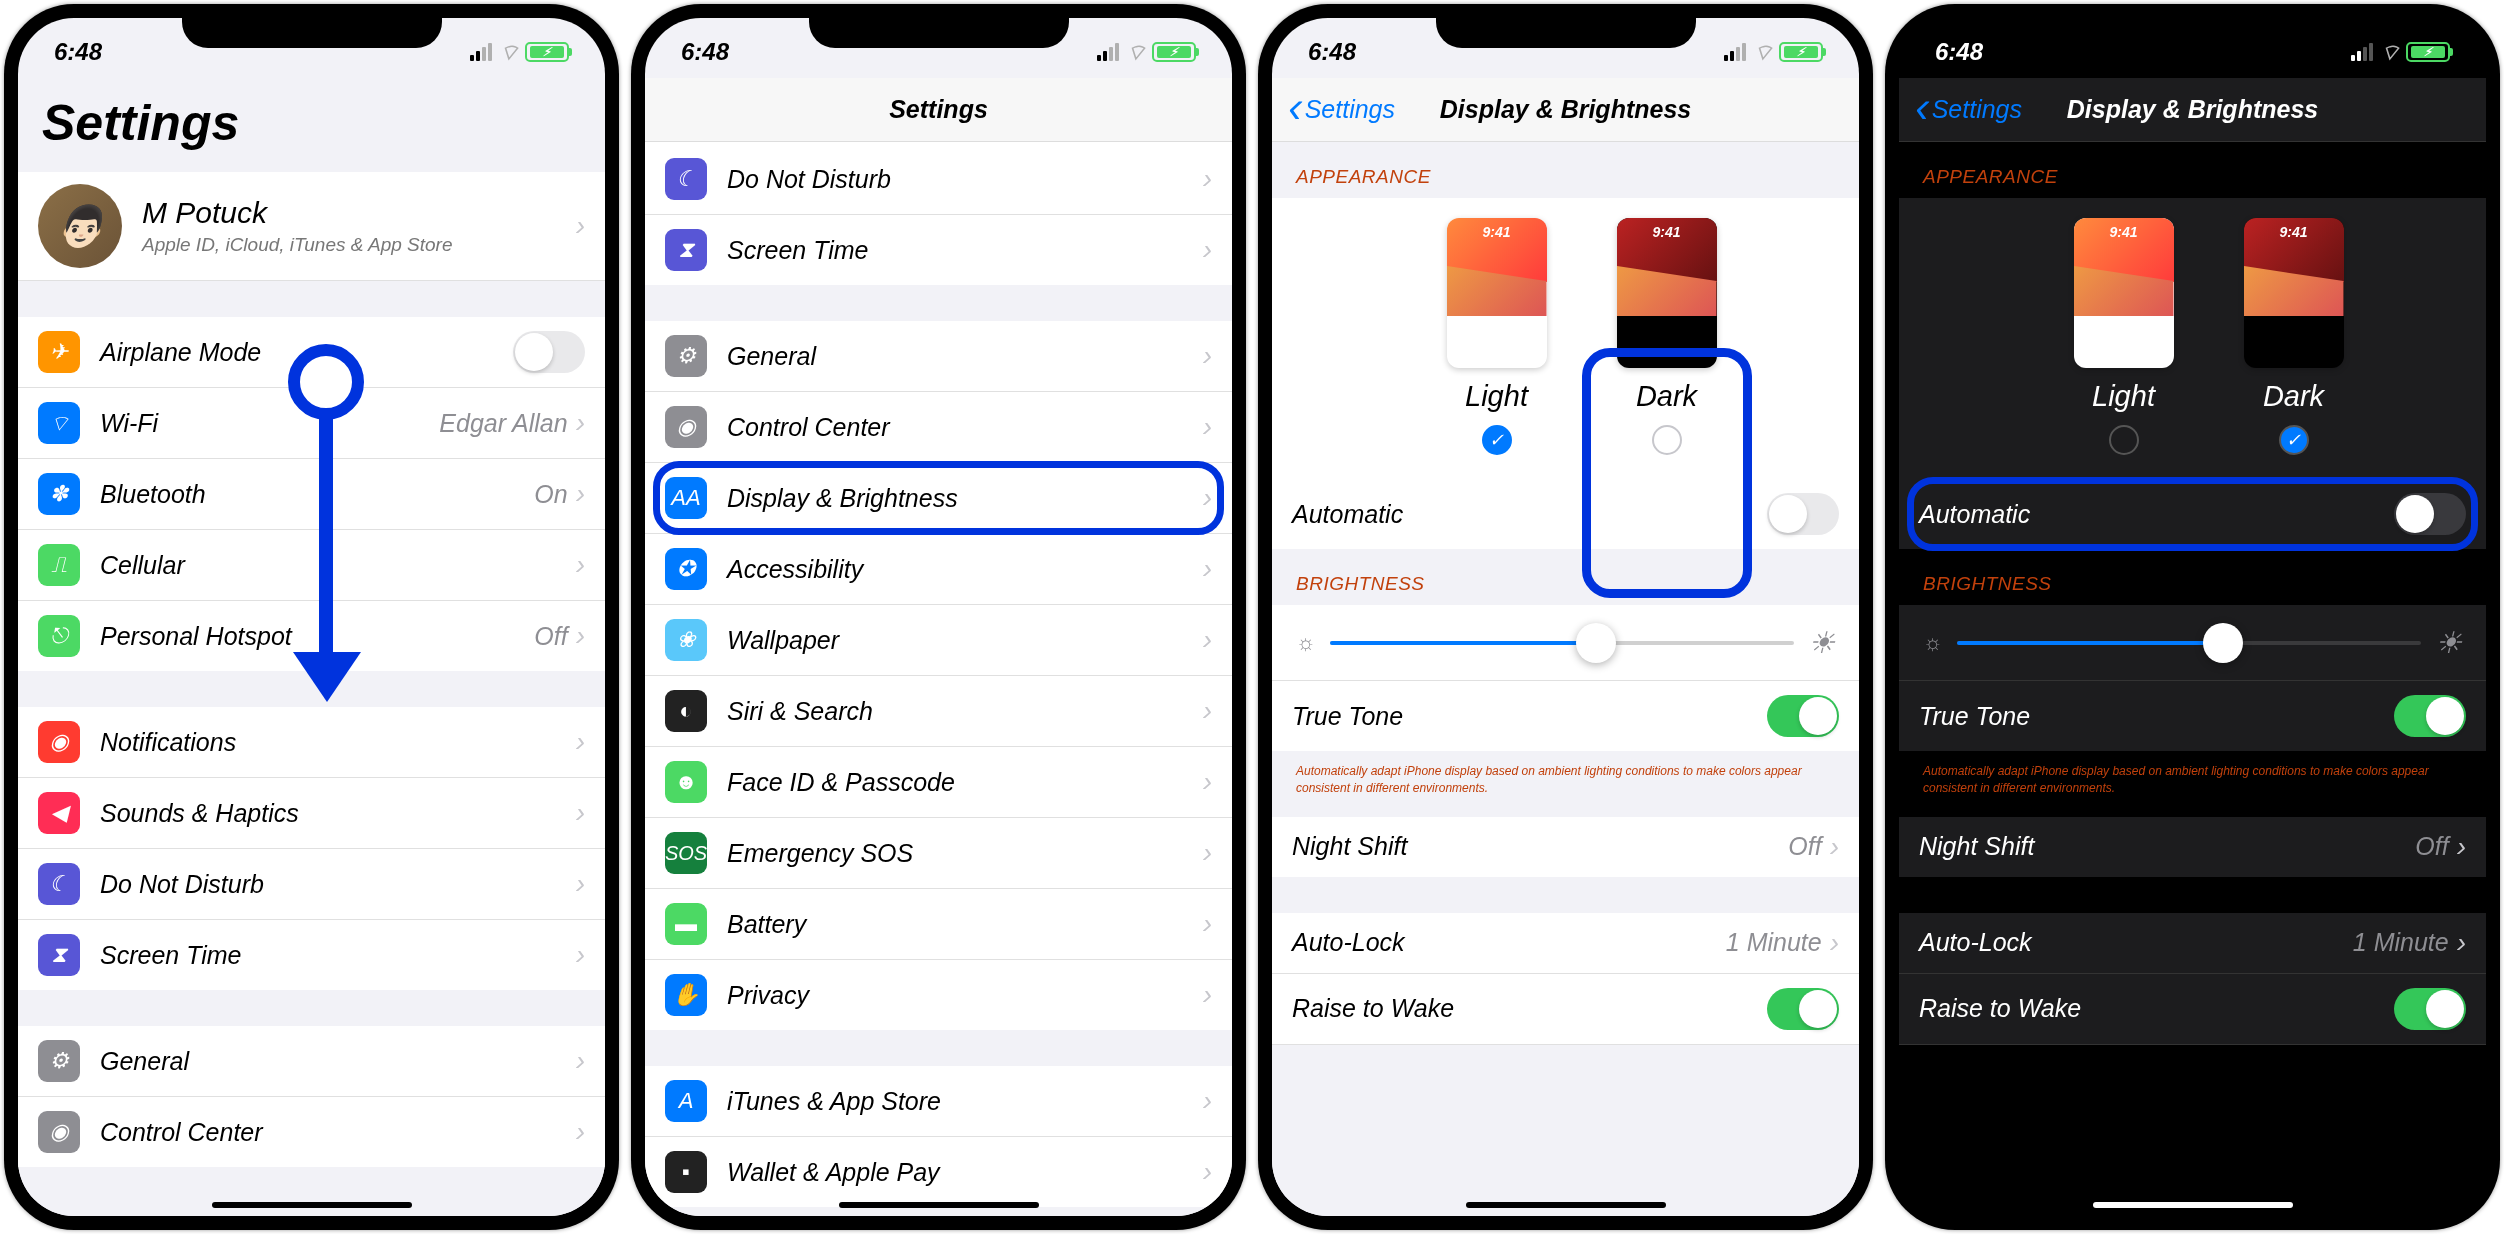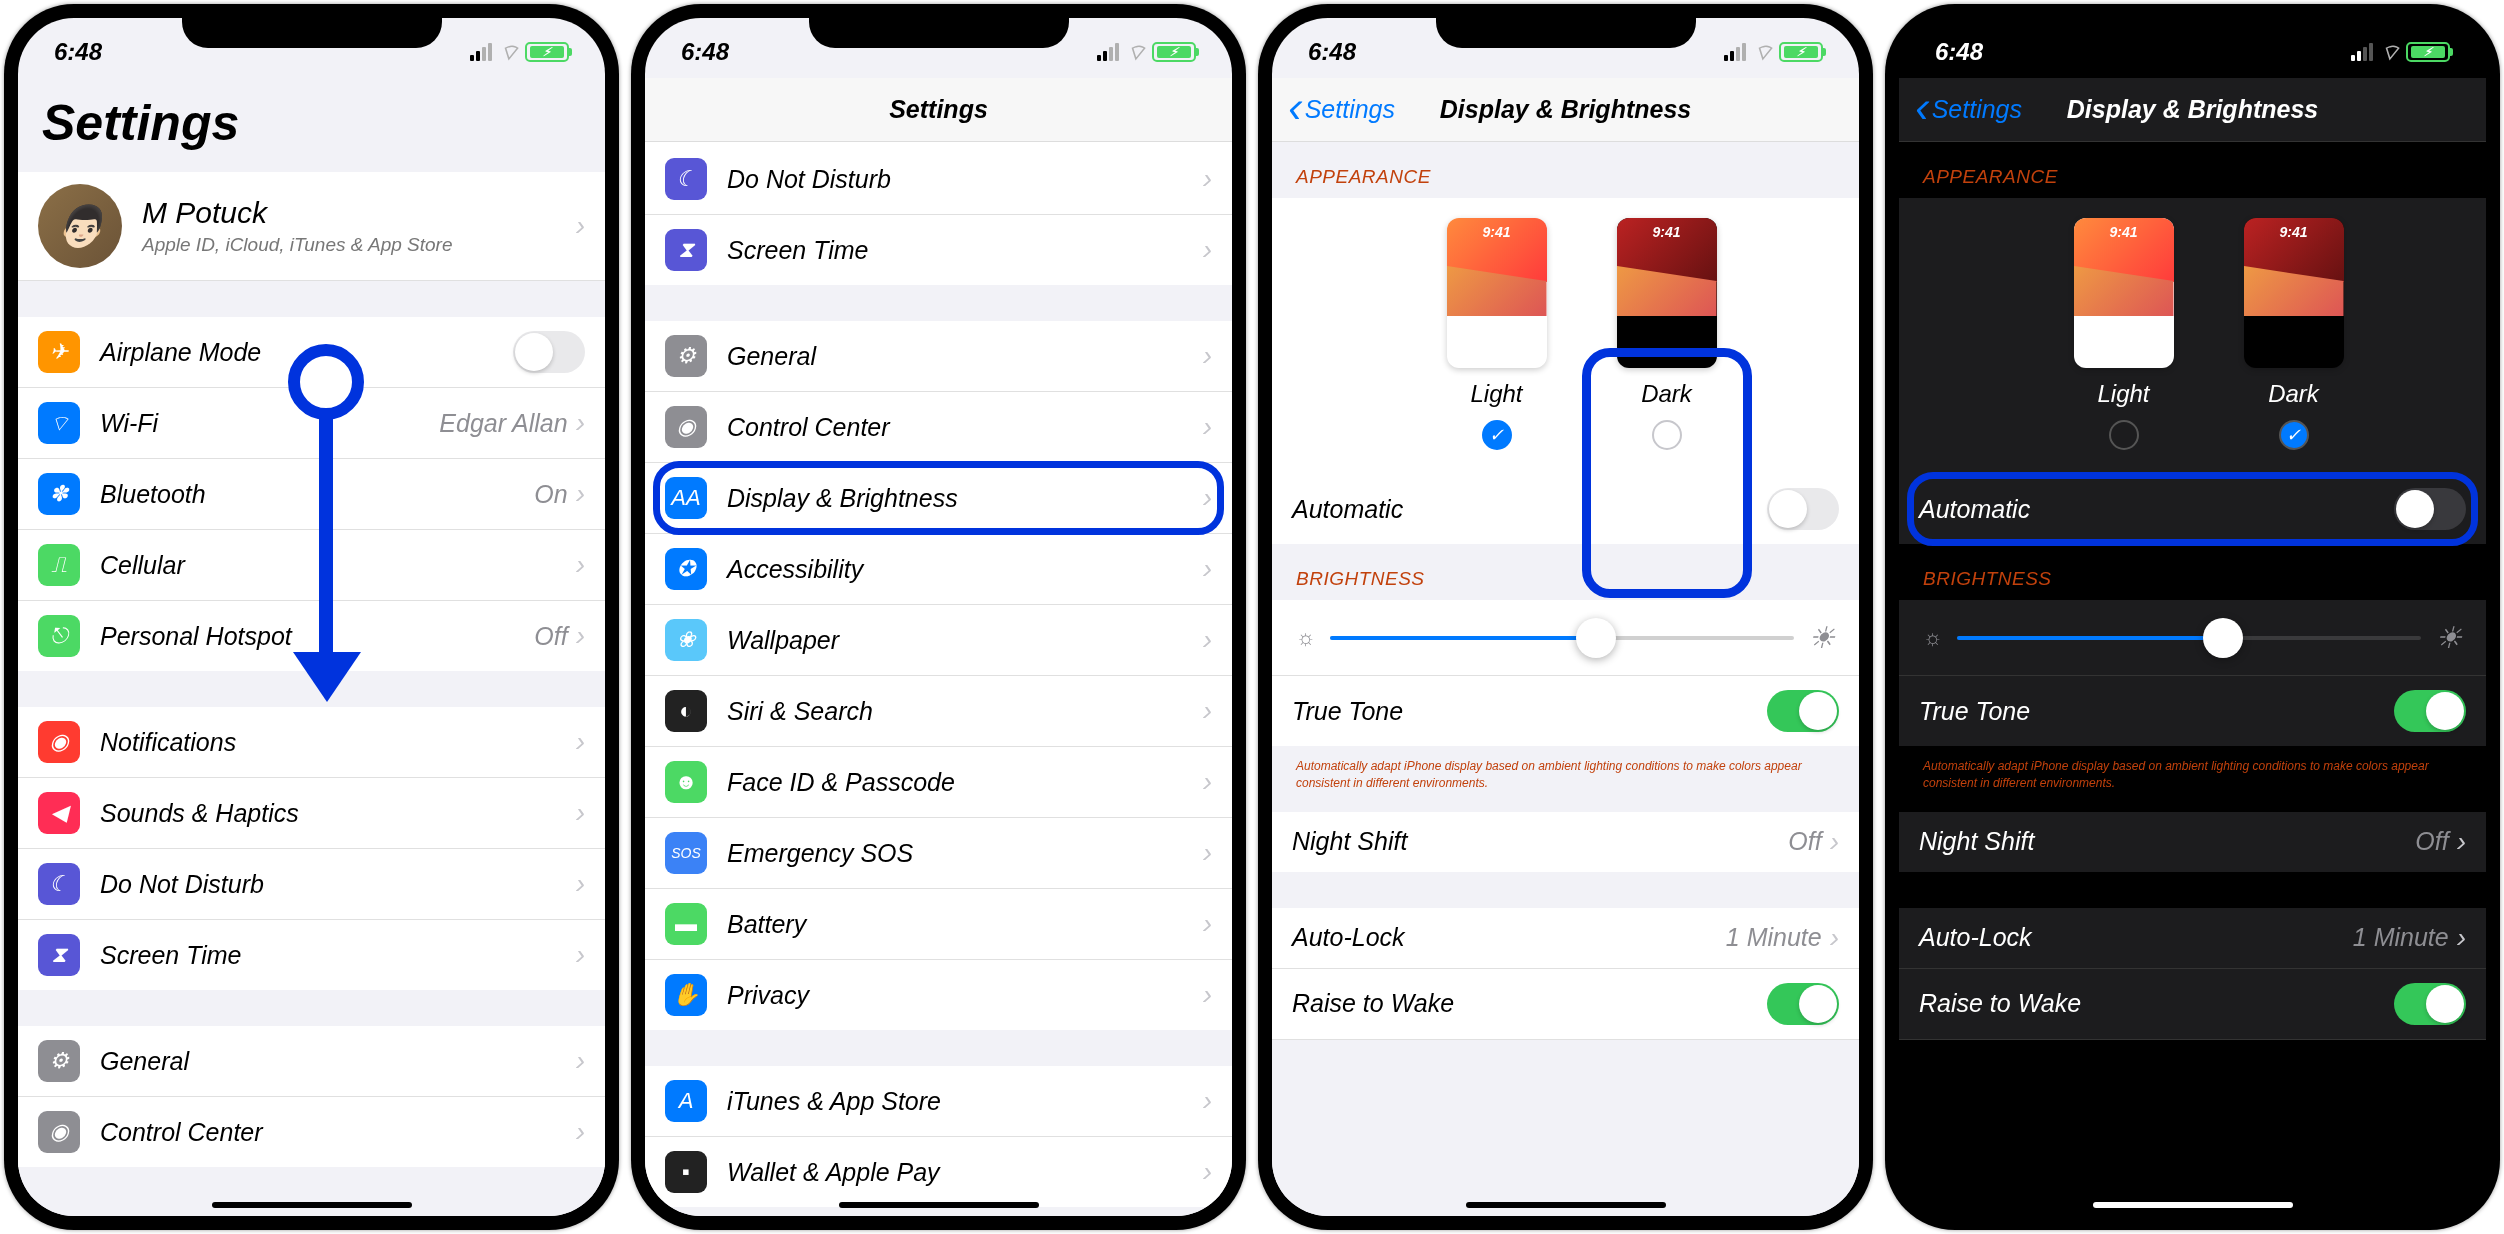--- a/index.html
+++ b/index.html
@@ -74,7 +74,7 @@
 .app-preview-top { height: 64px; background: linear-gradient(135deg, #ff8a3d, #ff3b3b); display:flex;align-items:start;justify-content:center;padding-top:6px;color:#fff;font-size:14px;font-weight:600; }
 .app-preview.pdark .app-preview-top { background: linear-gradient(135deg, #b22, #611); }
 .app-preview-swoosh { height: 50px; background: linear-gradient(135deg, #e94, #d55); clip-path: polygon(0 0, 100% 30%, 100% 100%, 0 100%); margin-top: -16px; }
-.app-label { font-size: 24px; }
+.app-label { font-size: 29px; }
 .radio { width: 30px; height: 30px; border-radius: 50%; border: 2px solid #c7c7cc; }
 .radio.sel { background: #007aff; border-color: #007aff; display:flex;align-items:center;justify-content:center;color:#fff;font-size:18px; }
 .radio.sel::after { content: '✓'; }

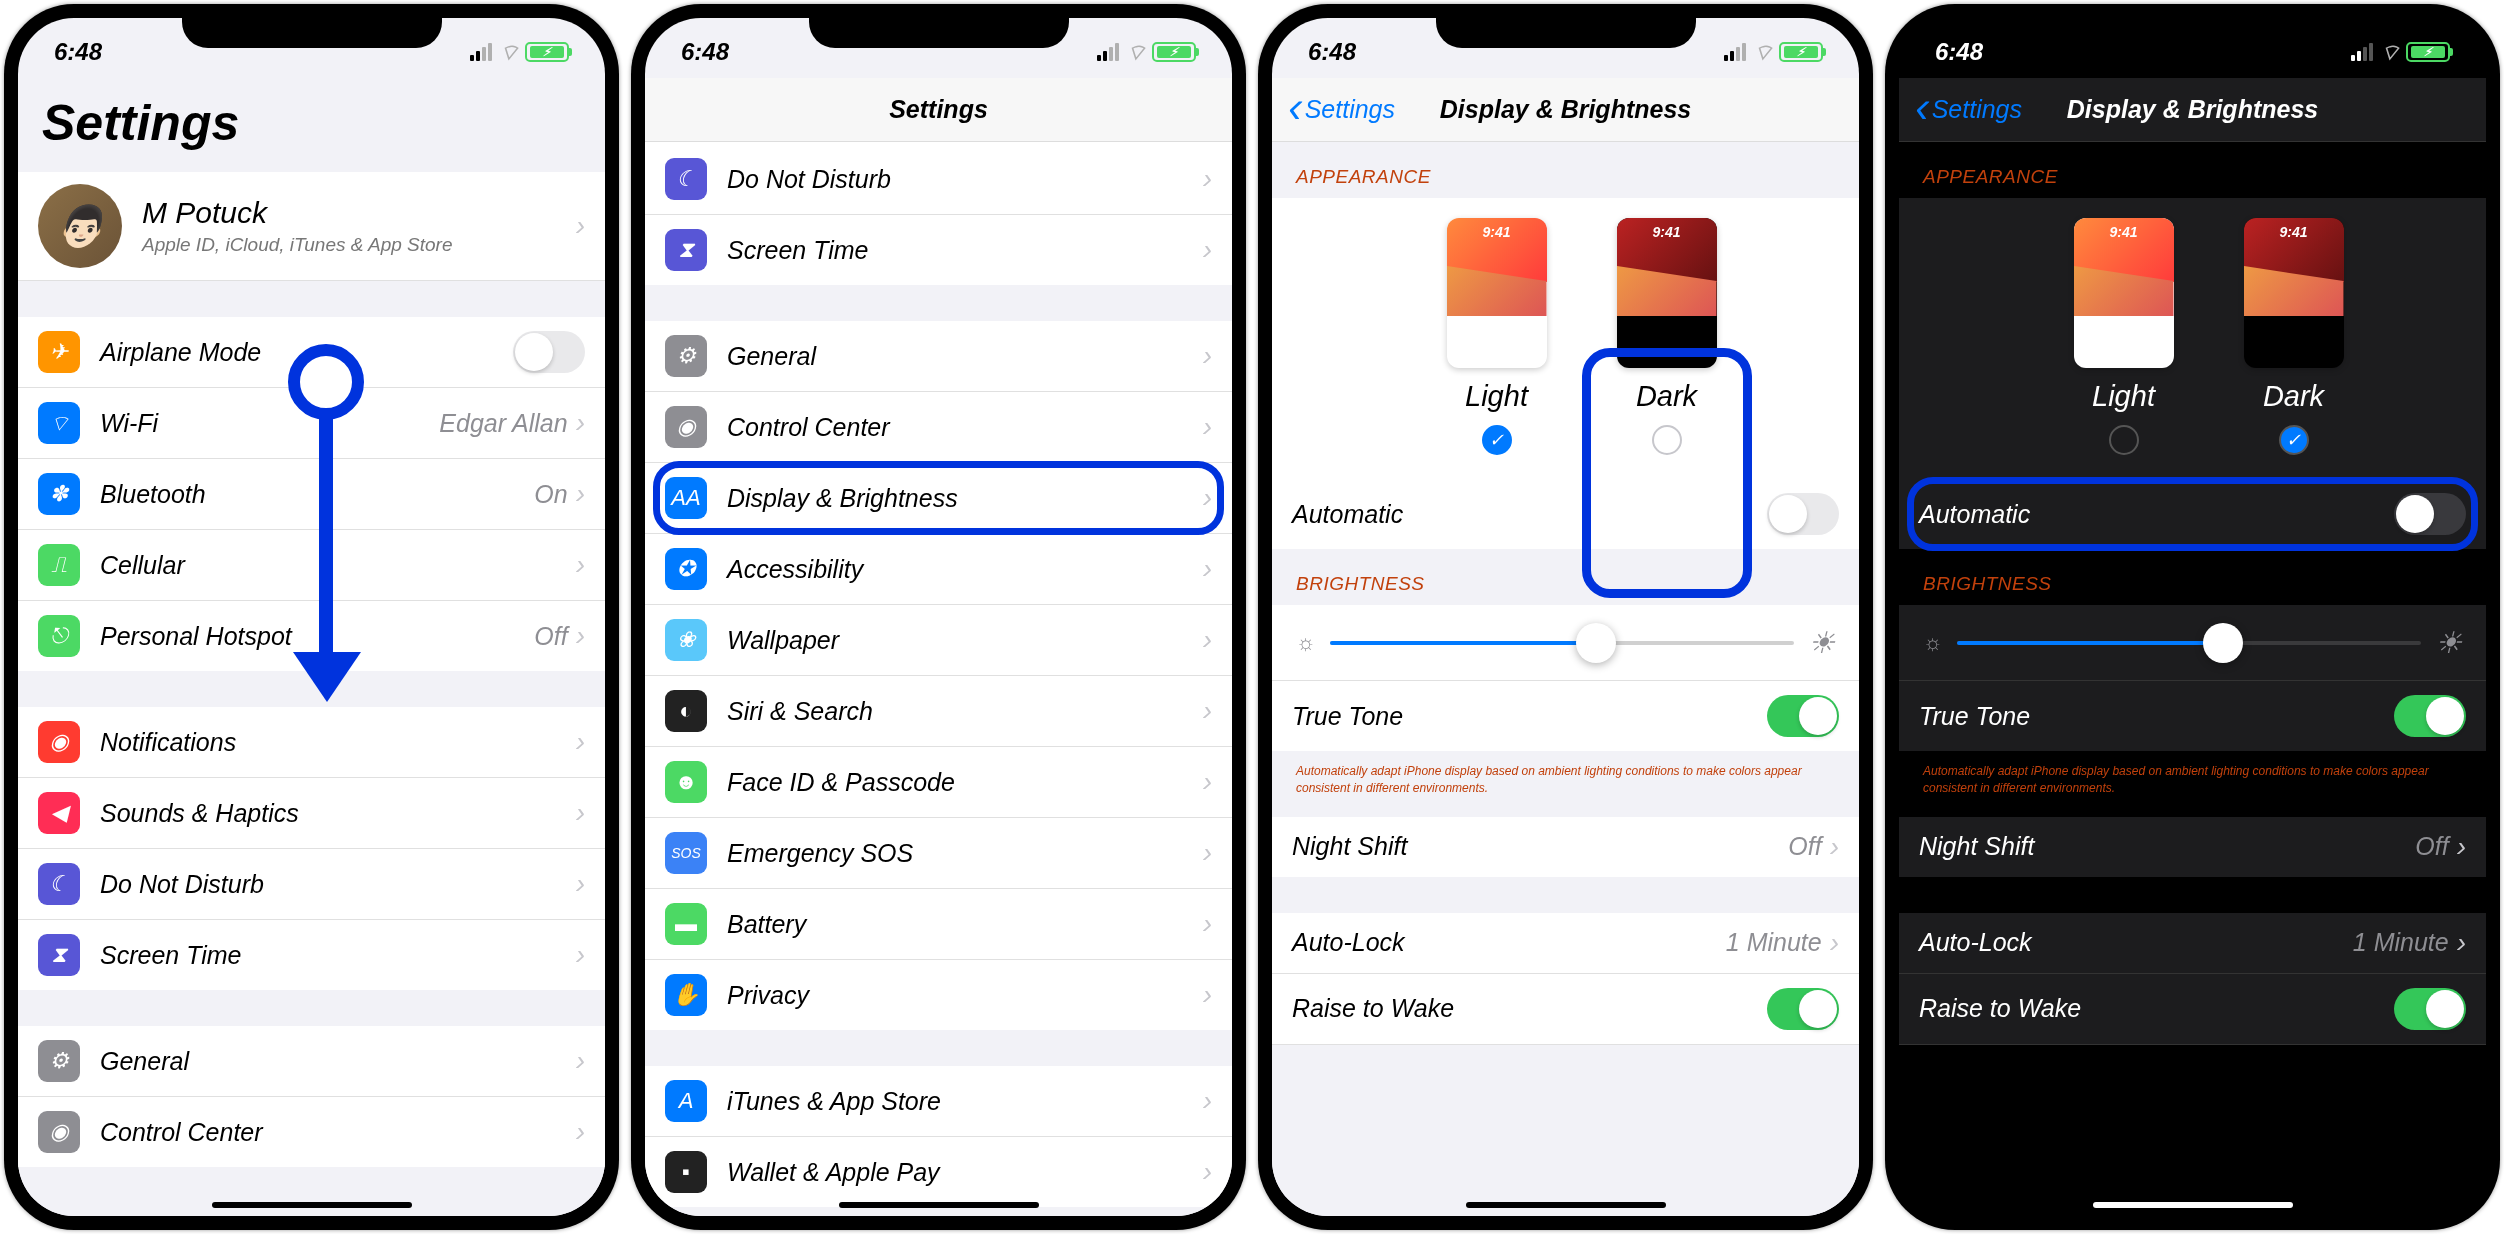--- a/index.html
+++ b/index.html
@@ -278,7 +278,7 @@
             <span class="chev">›</span>
           </div>
           <div class="row">
-            <div class="row-icon" style="background:#3b82f6;font-size:14px">SOS</div>
+            <div class="row-icon" style="background:#15803d;font-size:20px">SOS</div>
             <span class="row-label">Emergency SOS</span>
             <span class="chev">›</span>
           </div>

